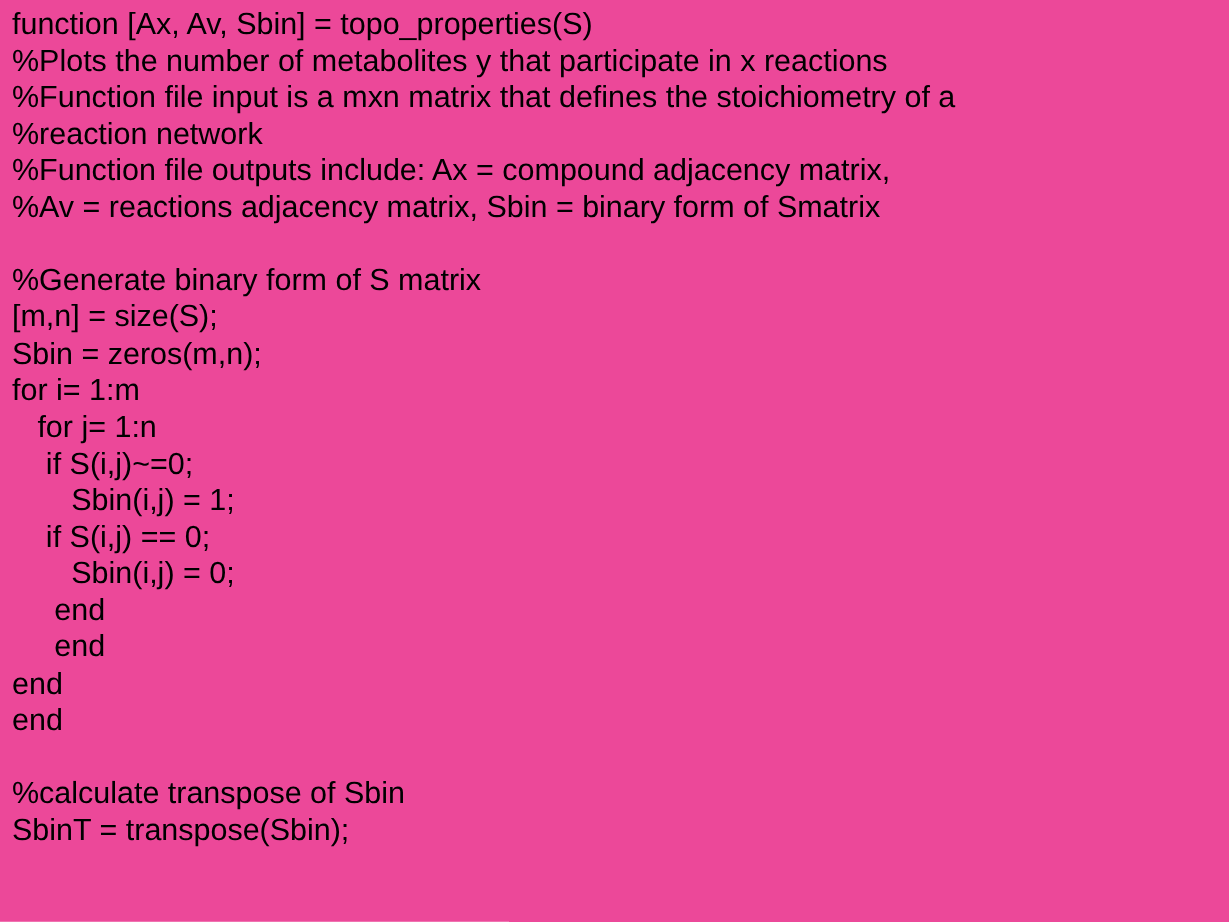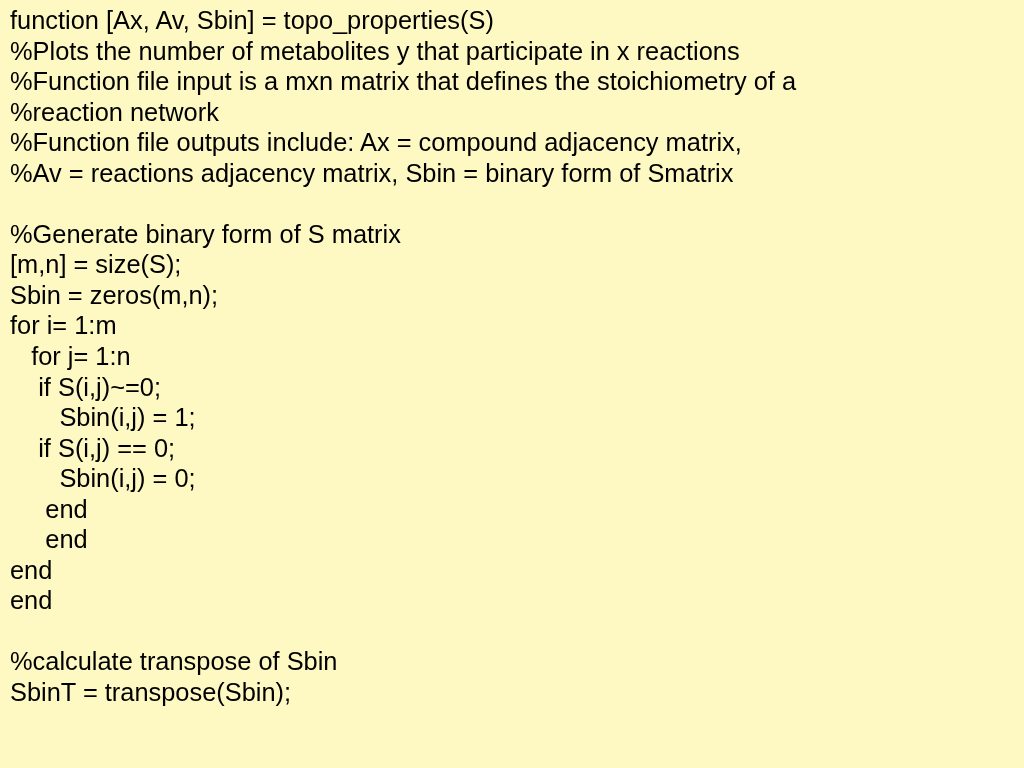--- a/index.html
+++ b/index.html
@@ -19,7 +19,7 @@
     left: 0;
     width: 1024px;
     height: 768px;
-    background: #fef9c3;
+    background: #ec4899;
   }
   .code-block {
     position: absolute;

